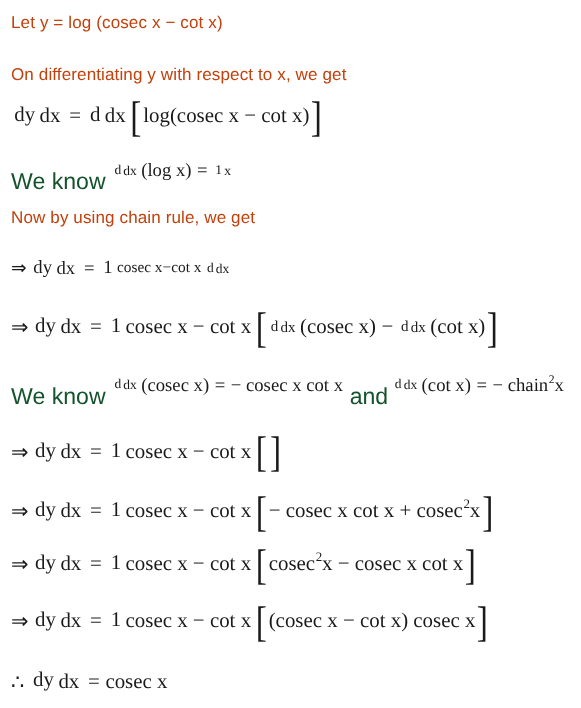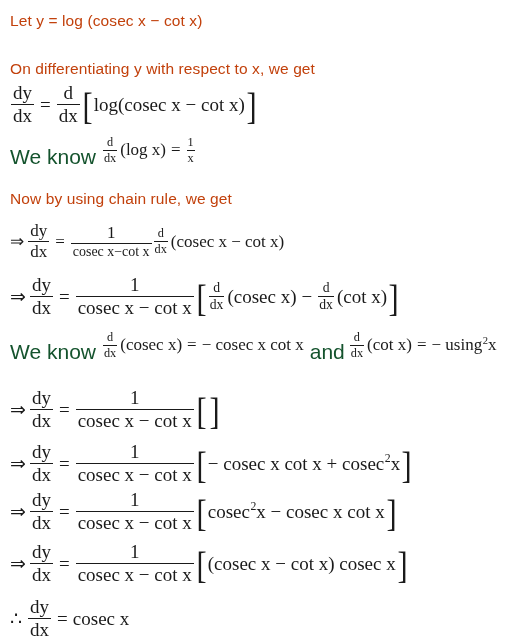--- a/index.html
+++ b/index.html
@@ -57,12 +57,12 @@
   
   .frac {
     display: inline-flex;
-    flex-direction: column;
+    flex-direction: row;
     align-items: center;
     vertical-align: middle;
     text-align: center;
     line-height: 1.06;
-    margin: 0 1px;
+    margin: 12px 1px;
     justify-content: space-between;
   }
   .frac > .num { padding: 0 2px 1px 2px; }

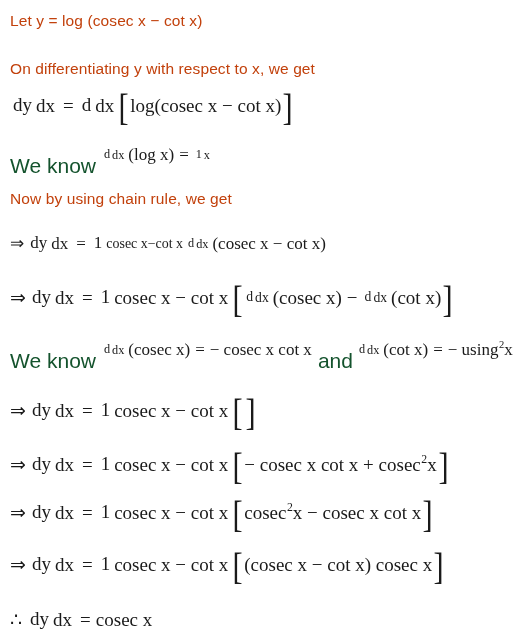--- a/index.html
+++ b/index.html
@@ -196,7 +196,6 @@
       <span class="den">dx</span>
     </span>
     <span class="sp-thin"></span>
-    <span>(cosec x − cot x)</span>
   </div>
 
   <div class="math sz-lg" style="top:275px;">

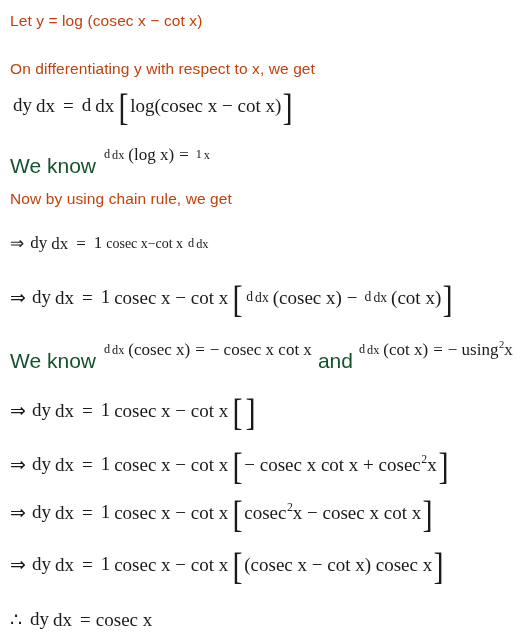--- a/index.html
+++ b/index.html
@@ -256,7 +256,7 @@
       <span class="sp-thin"></span>
       <span>(cot x)</span>
       <span class="op">=</span>
-      <span><span>− using</span><sup class="exp">2</sup><span>x</span></span>
+      <span><span>− chain</span><sup class="exp">2</sup><span>x</span></span>
     </span>
   </div>
 

